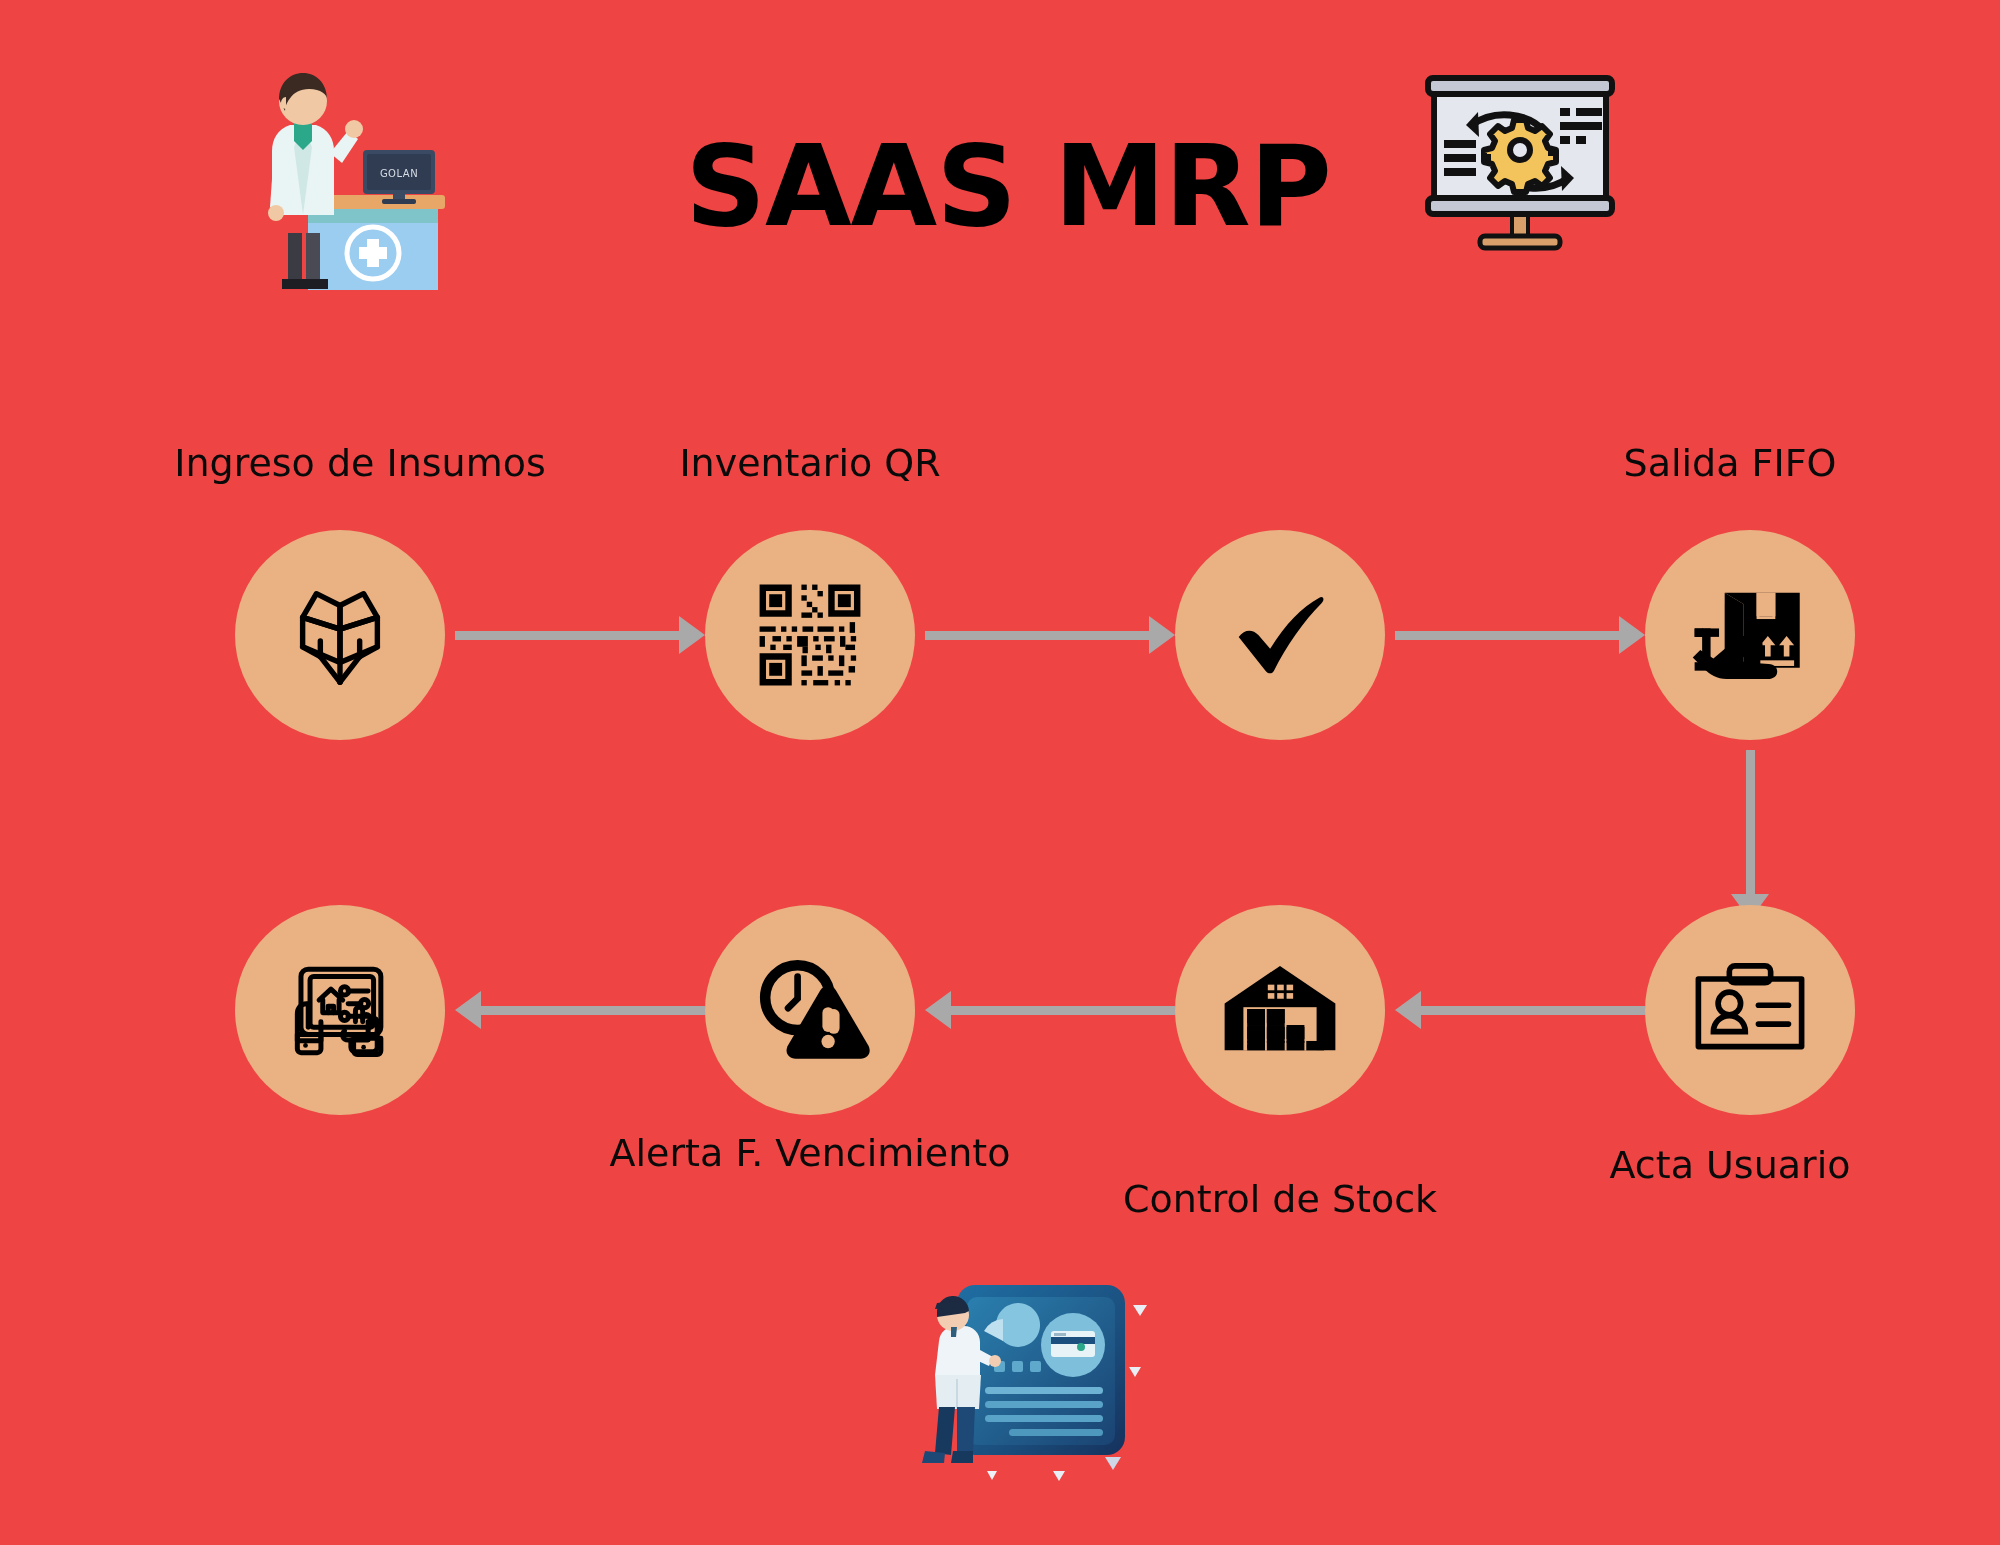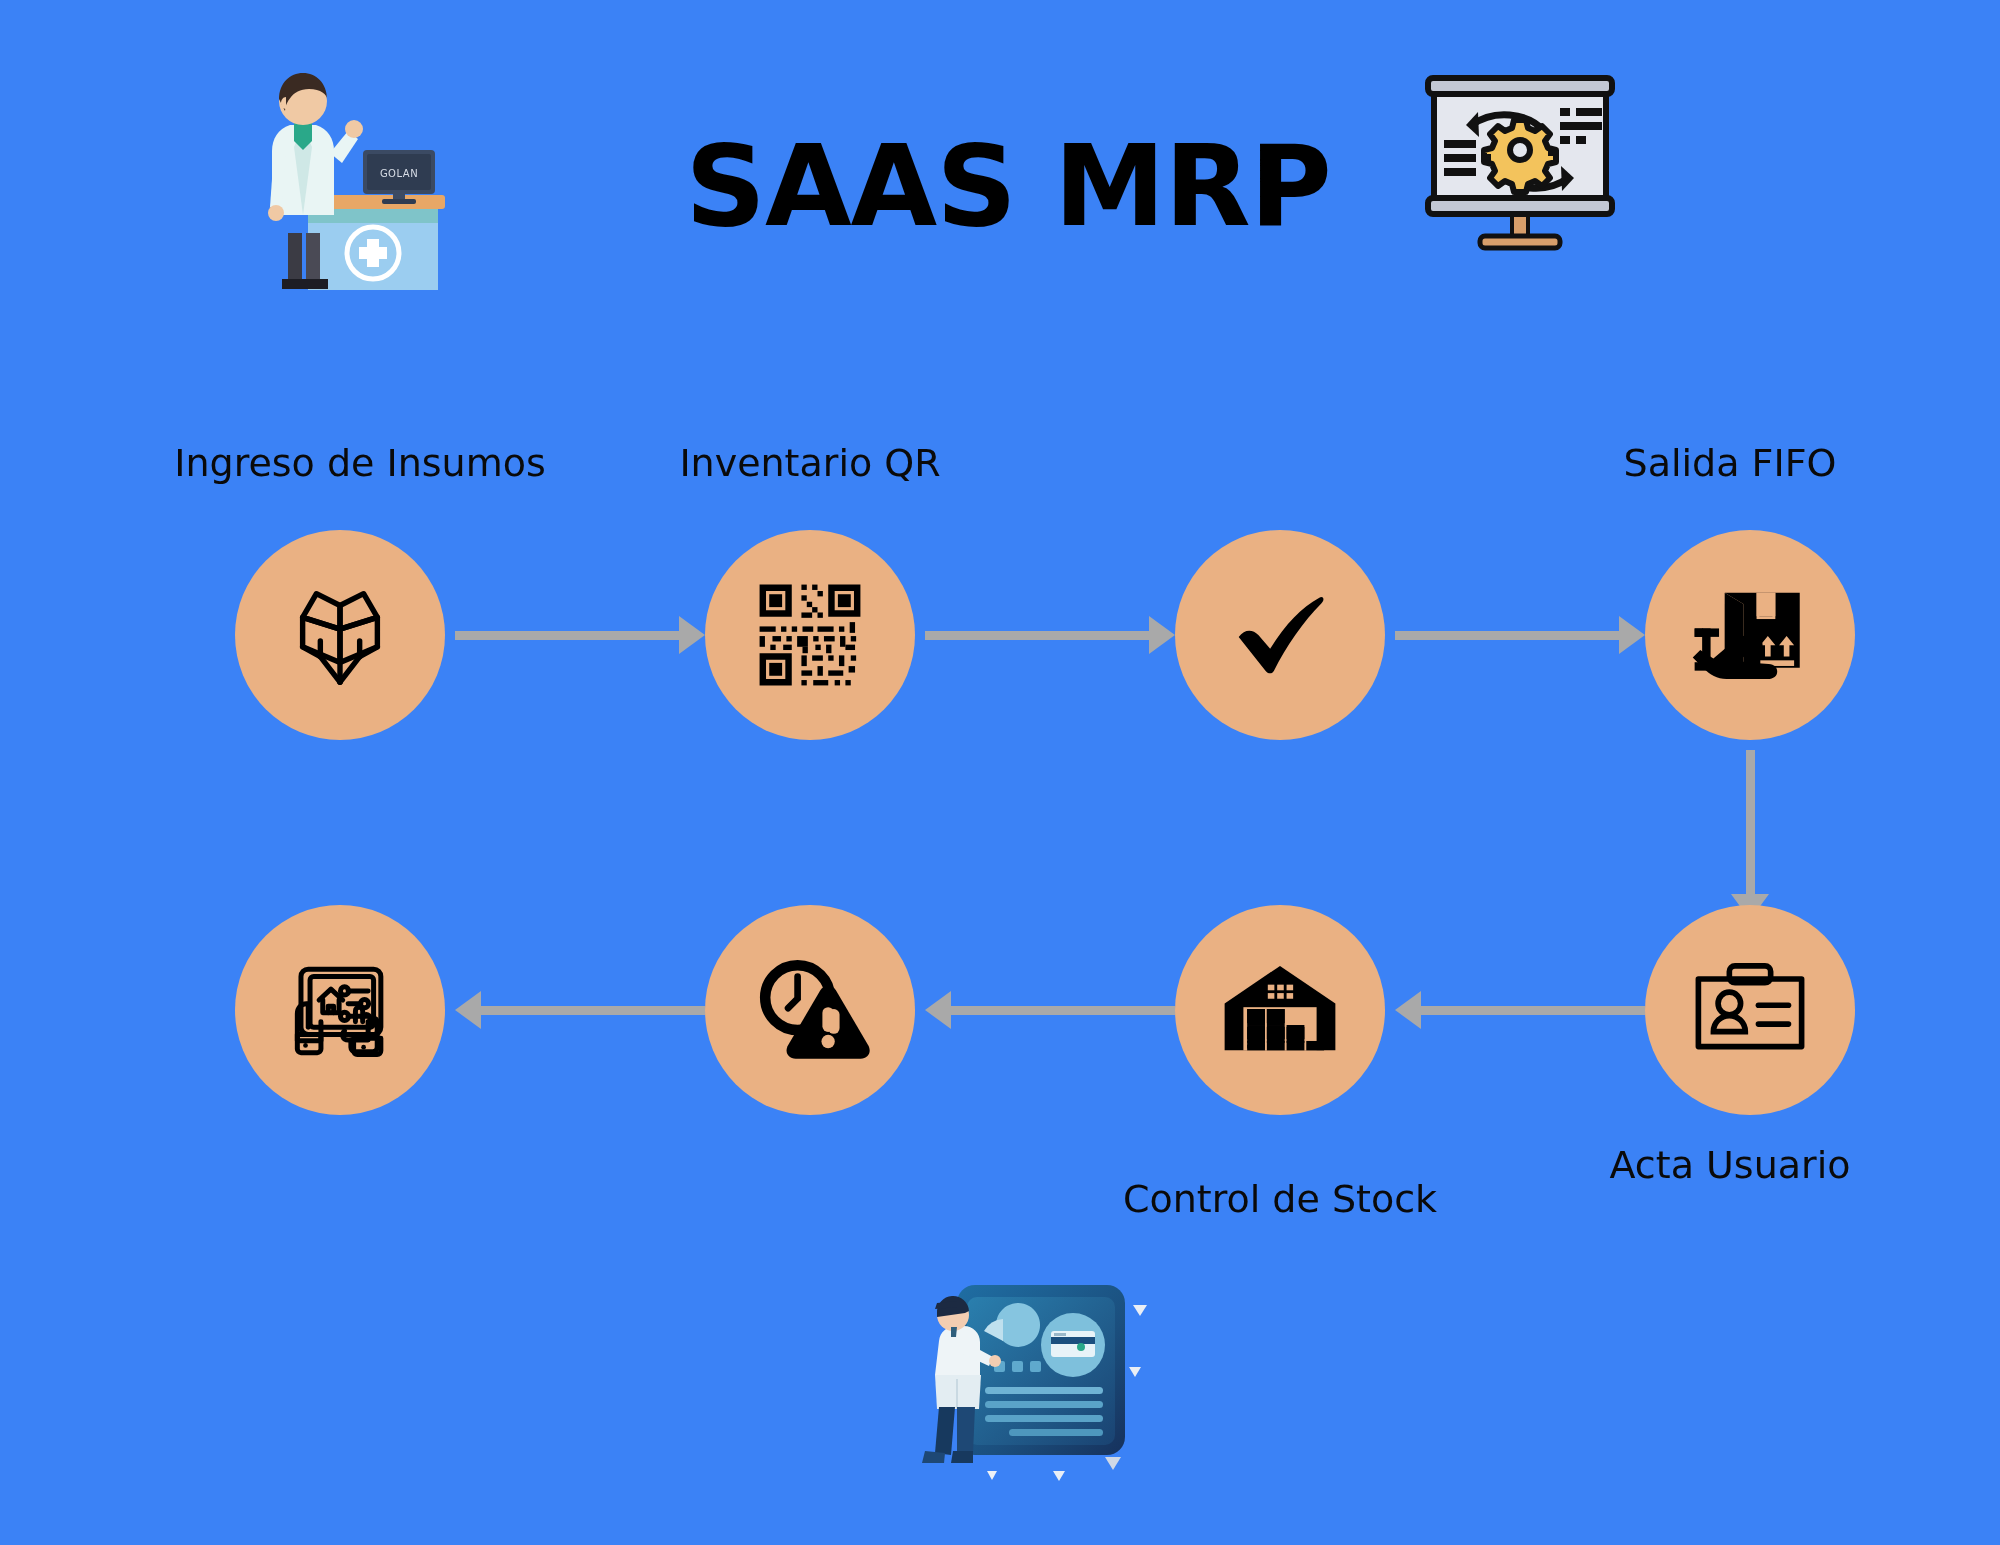--- a/index.html
+++ b/index.html
@@ -14,7 +14,7 @@
     position: relative;
     width: 2000px;
     height: 1545px;
-    background: #3b82f6;
+    background: #ef4444;
   }
 
   

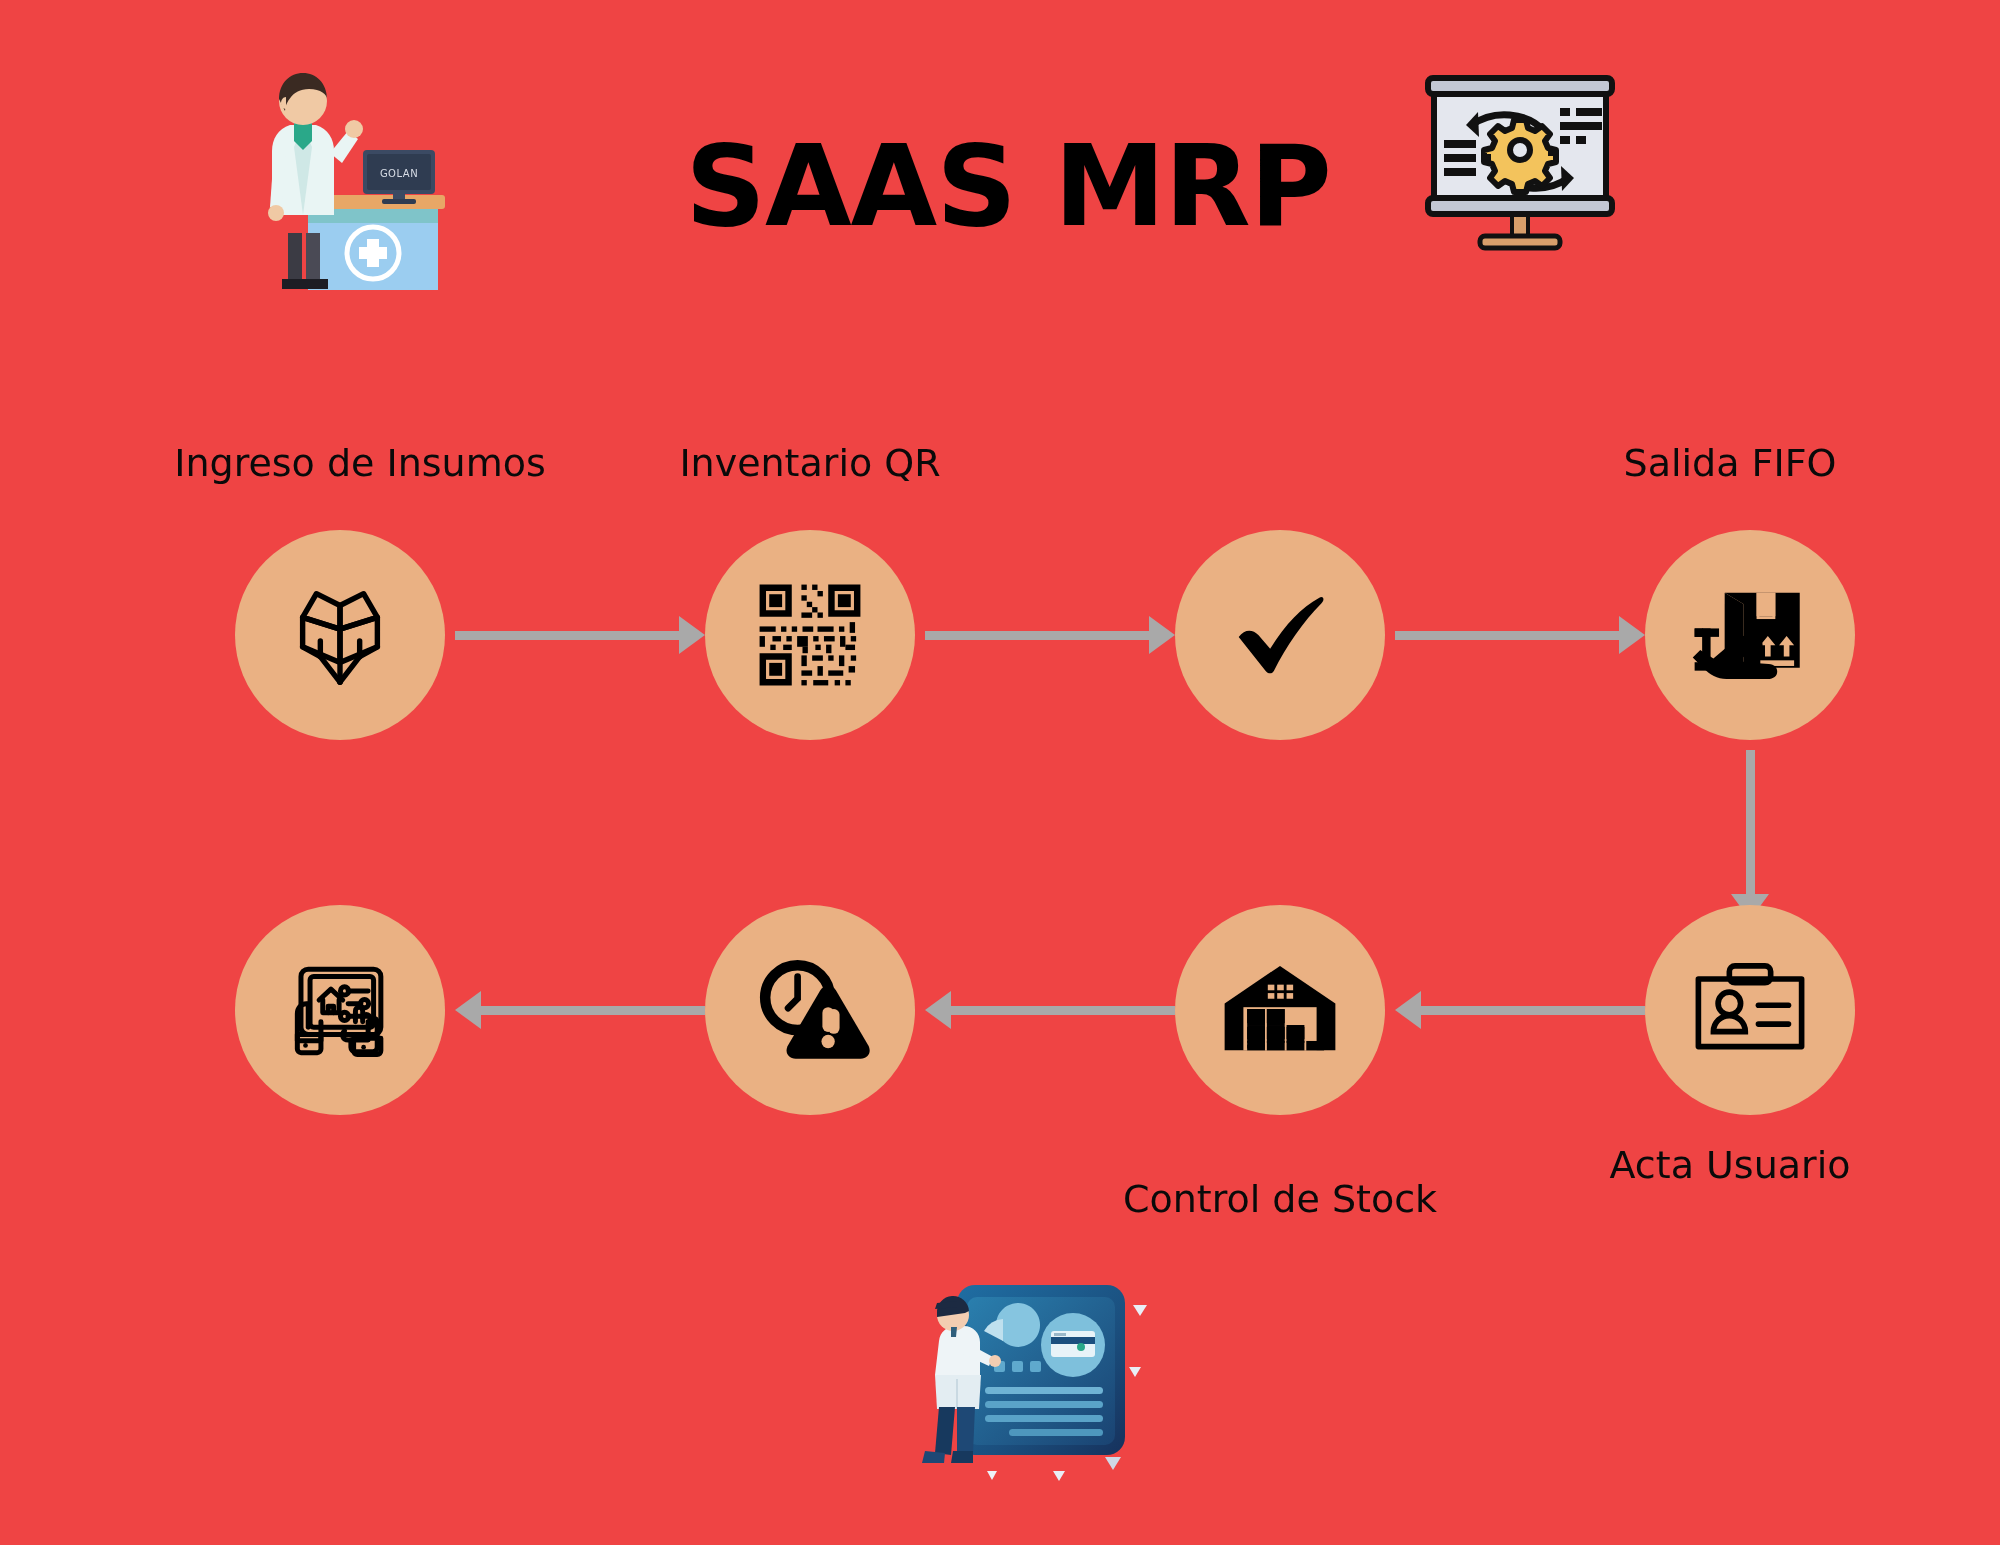--- a/index.html
+++ b/index.html
@@ -484,6 +484,7 @@
     </div>
   </div>
 
+  <div class="node-label" style="left:490px; top:1133px; width:640px;">Alerta F. Vencimiento</div>
   <div class="node-label" style="left:960px; top:1145px; width:640px;margin-top:34px;">Control de Stock</div>
   <div class="node-label" style="left:1410px; top:1145px; width:640px;">Acta Usuario</div>
 

